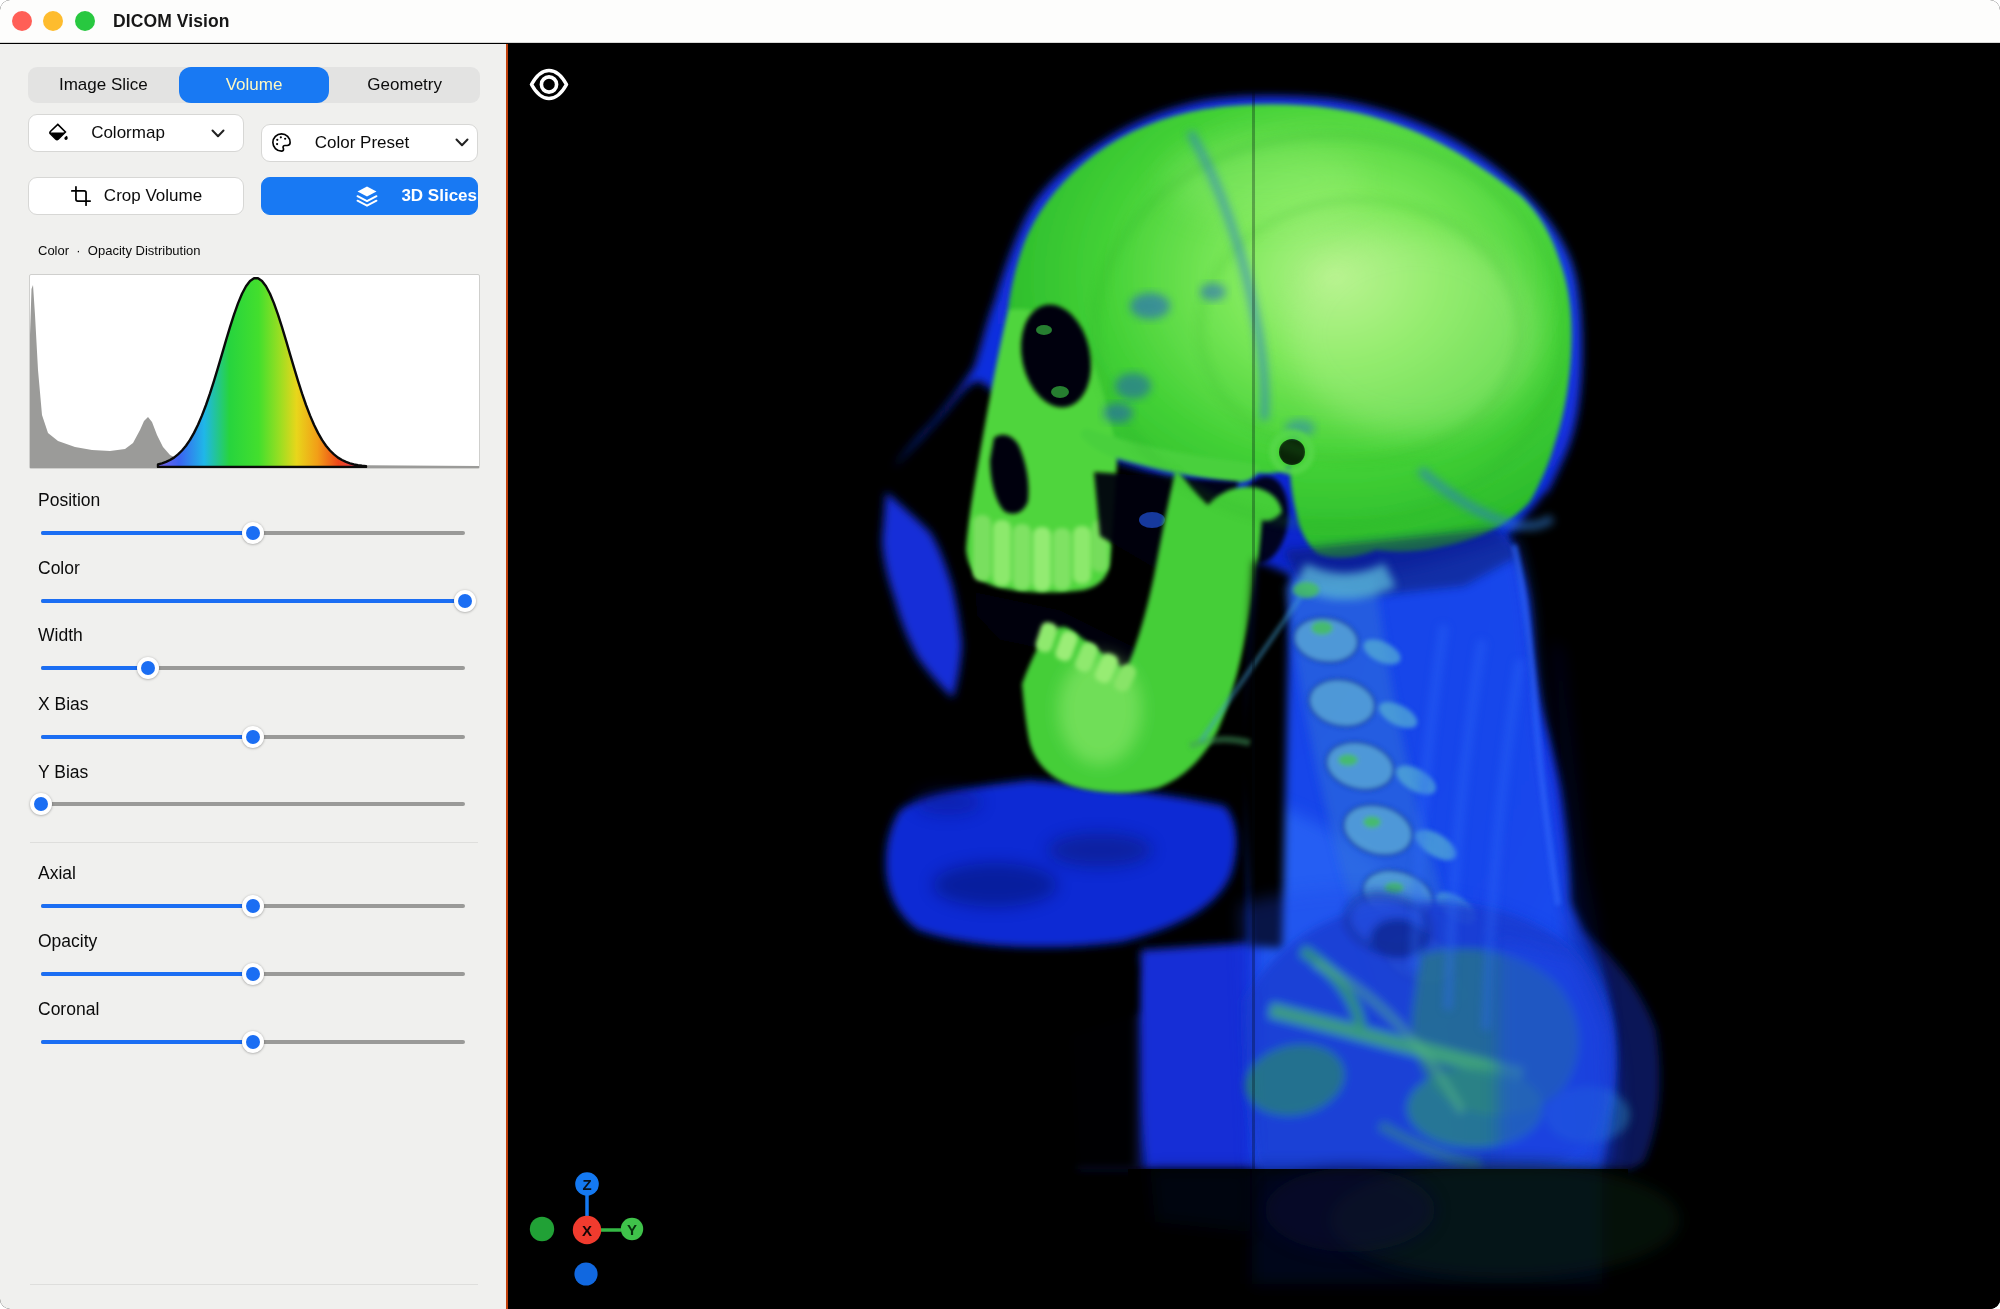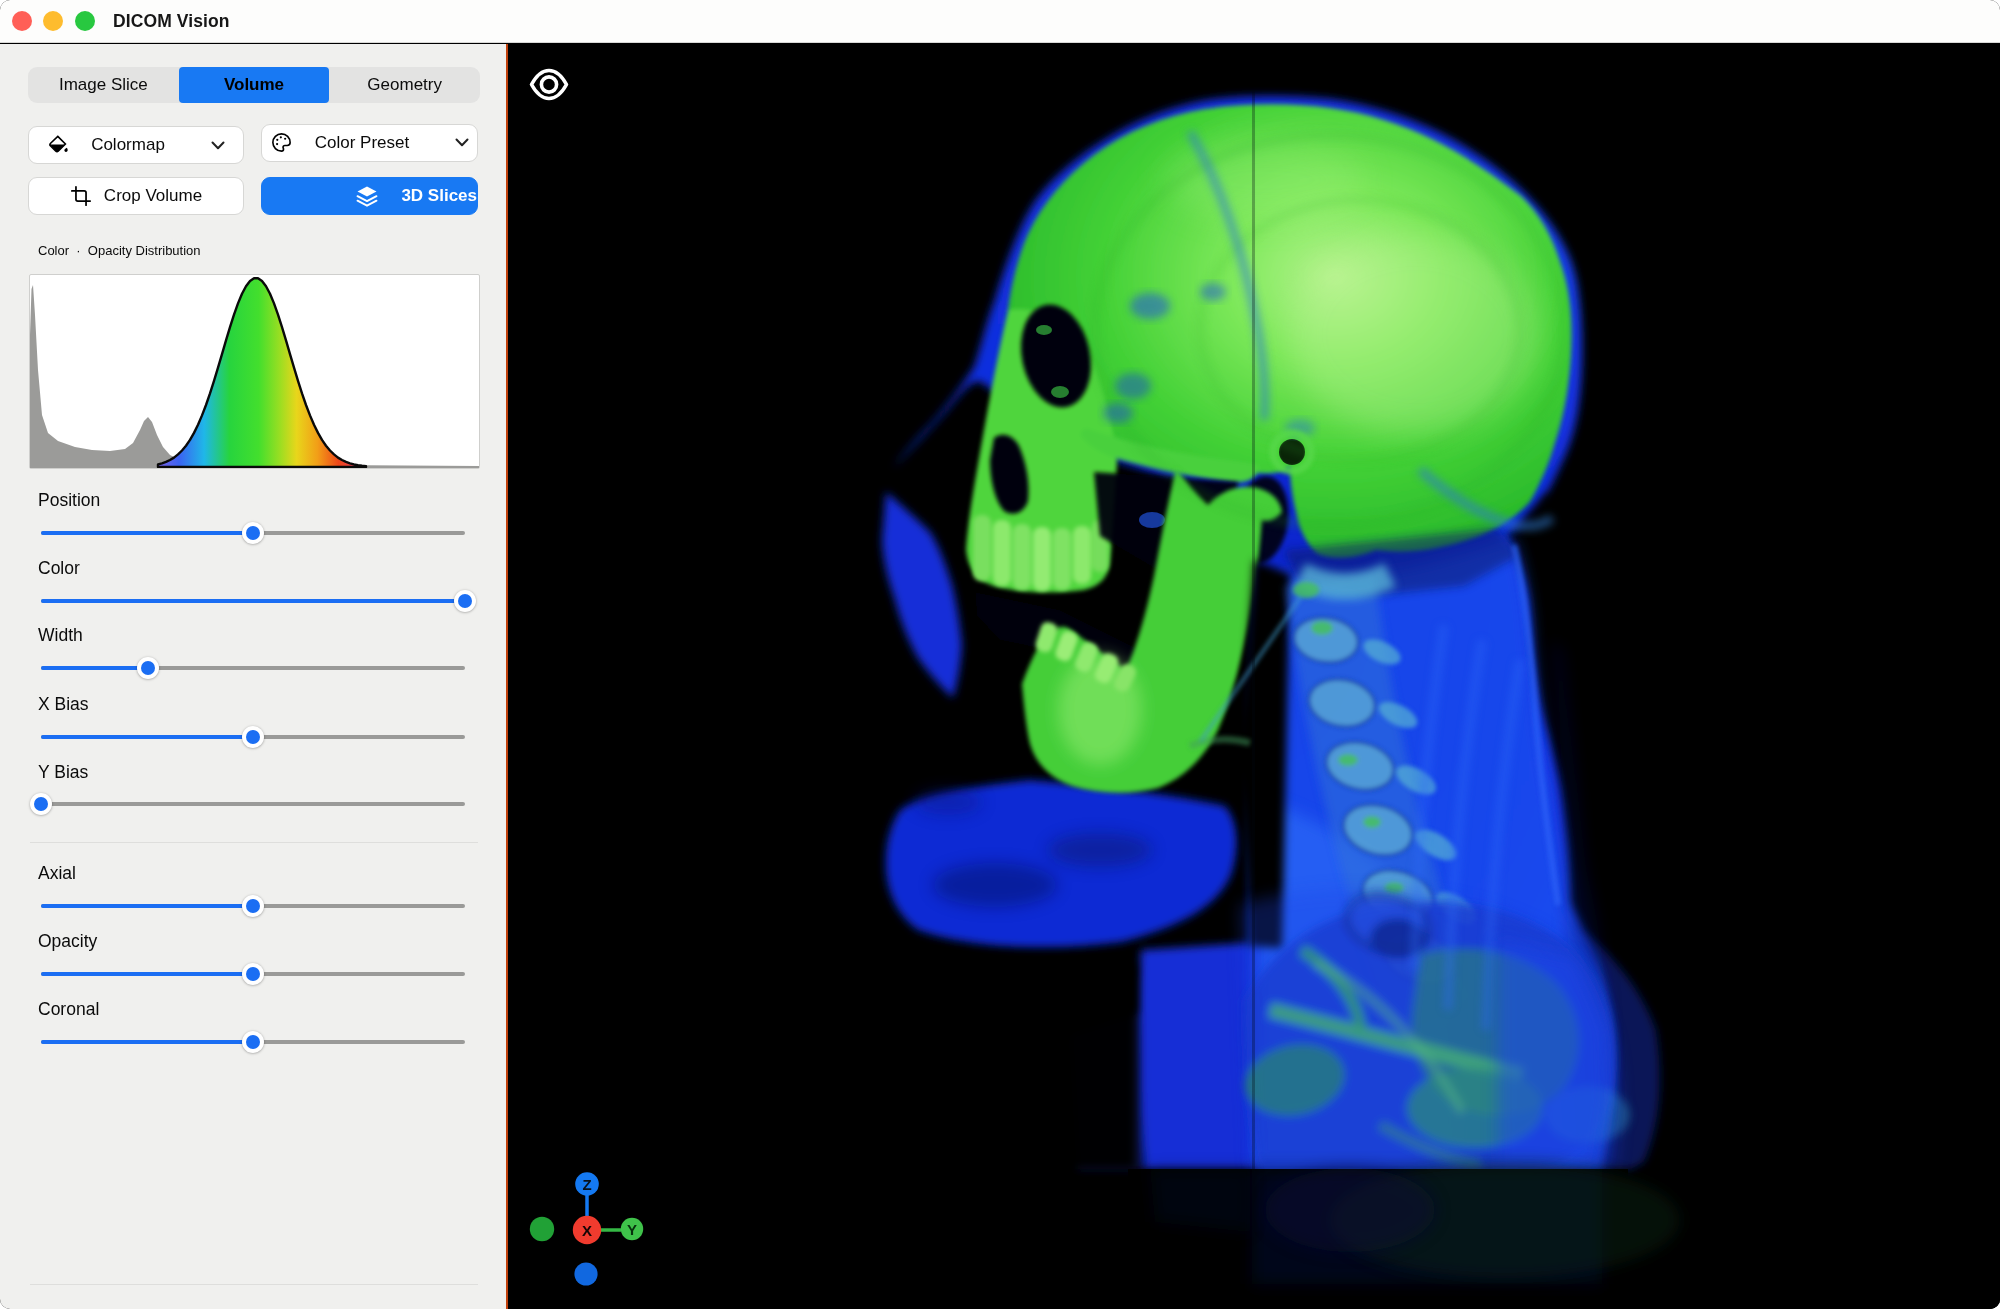--- a/index.html
+++ b/index.html
@@ -14,7 +14,7 @@
   
   #seg { position:absolute; left:28px; top:23px; width:452px; height:36px; background:#e3e3e2; border-radius:9px; display:flex; }
   #seg .s { flex:1; display:flex; align-items:center; justify-content:center; font-size:17px; font-weight:500; color:#0c0c0c; }
-  #seg .sel { background:#1879f3; border-radius:4px; color:#000000; font-weight:700; }
+  #seg .sel { background:#1879f3; border-radius:12px; color:#fef9c3; font-weight:400; }
 
   
   .btn { position:absolute; height:38px; background:#fff; border:1px solid #d7d7d5; border-radius:9px; display:flex; align-items:center; justify-content:center; font-size:17px; font-weight:500; color:#0b0b0b; gap:22px; }

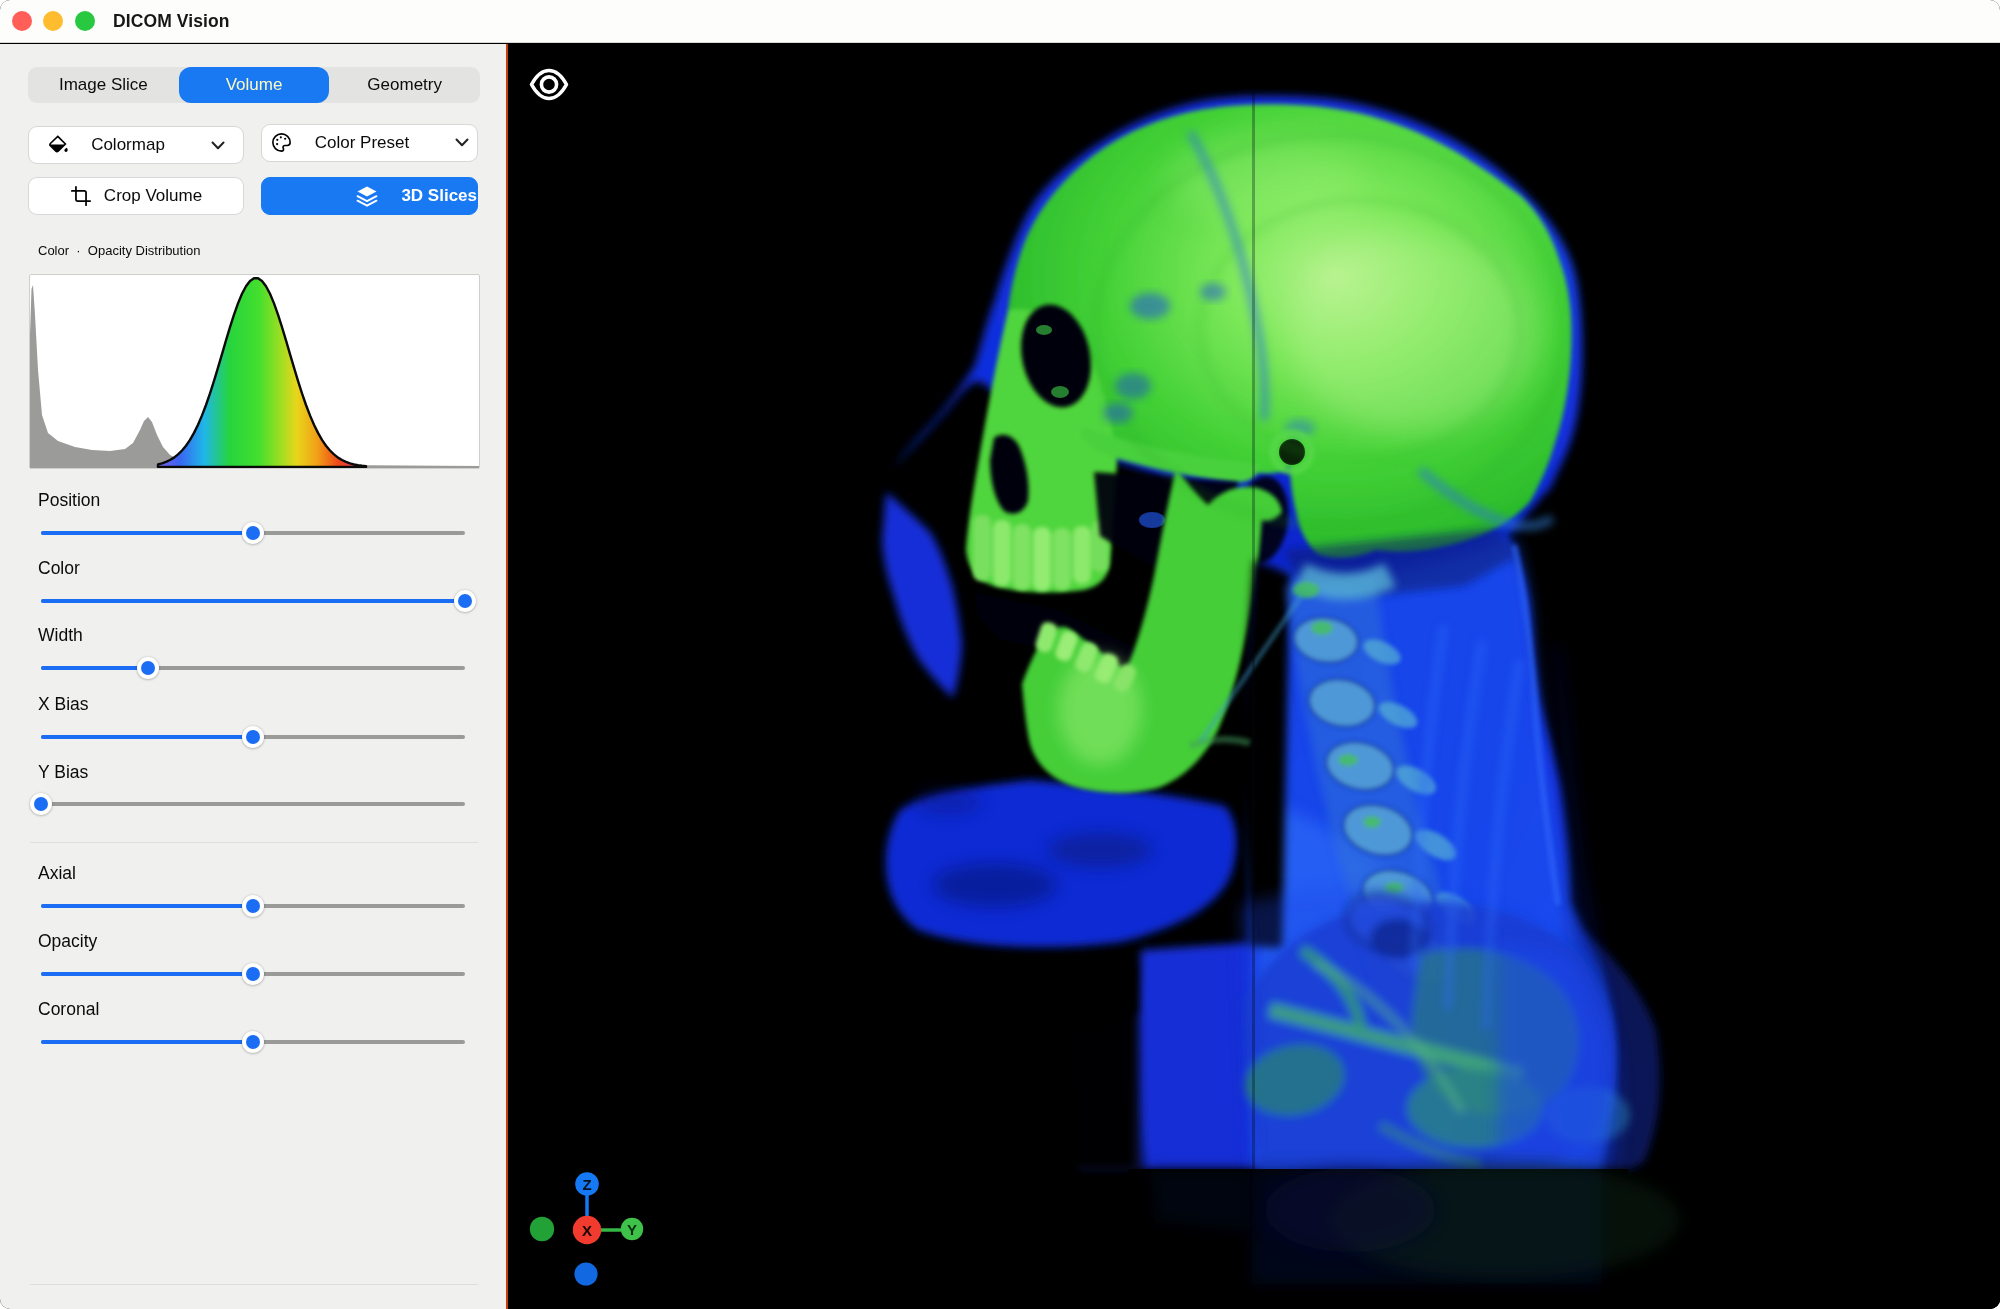--- a/index.html
+++ b/index.html
@@ -294,7 +294,7 @@
       <div class="s">Geometry</div>
     </div>
 
-    <div class="btn" style="left:28px; top:82px; width:216px;">
+    <div class="btn" style="left:28px; top:70px; width:216px;">
       <svg width="22" height="22" viewBox="0 0 22 22" fill="none" stroke="#000" stroke-width="1.6">
         <path d="M10.8 2.4 L18.4 10 L11.4 17 C10.6 17.8 9.4 17.8 8.6 17 L3.6 12 C2.8 11.2 2.8 10 3.6 9.2 Z"></path>
         <path d="M3.1 10.6 L17.8 10.6 L11.4 17 C10.6 17.8 9.4 17.8 8.6 17 Z" fill="#000" stroke="none"></path>

